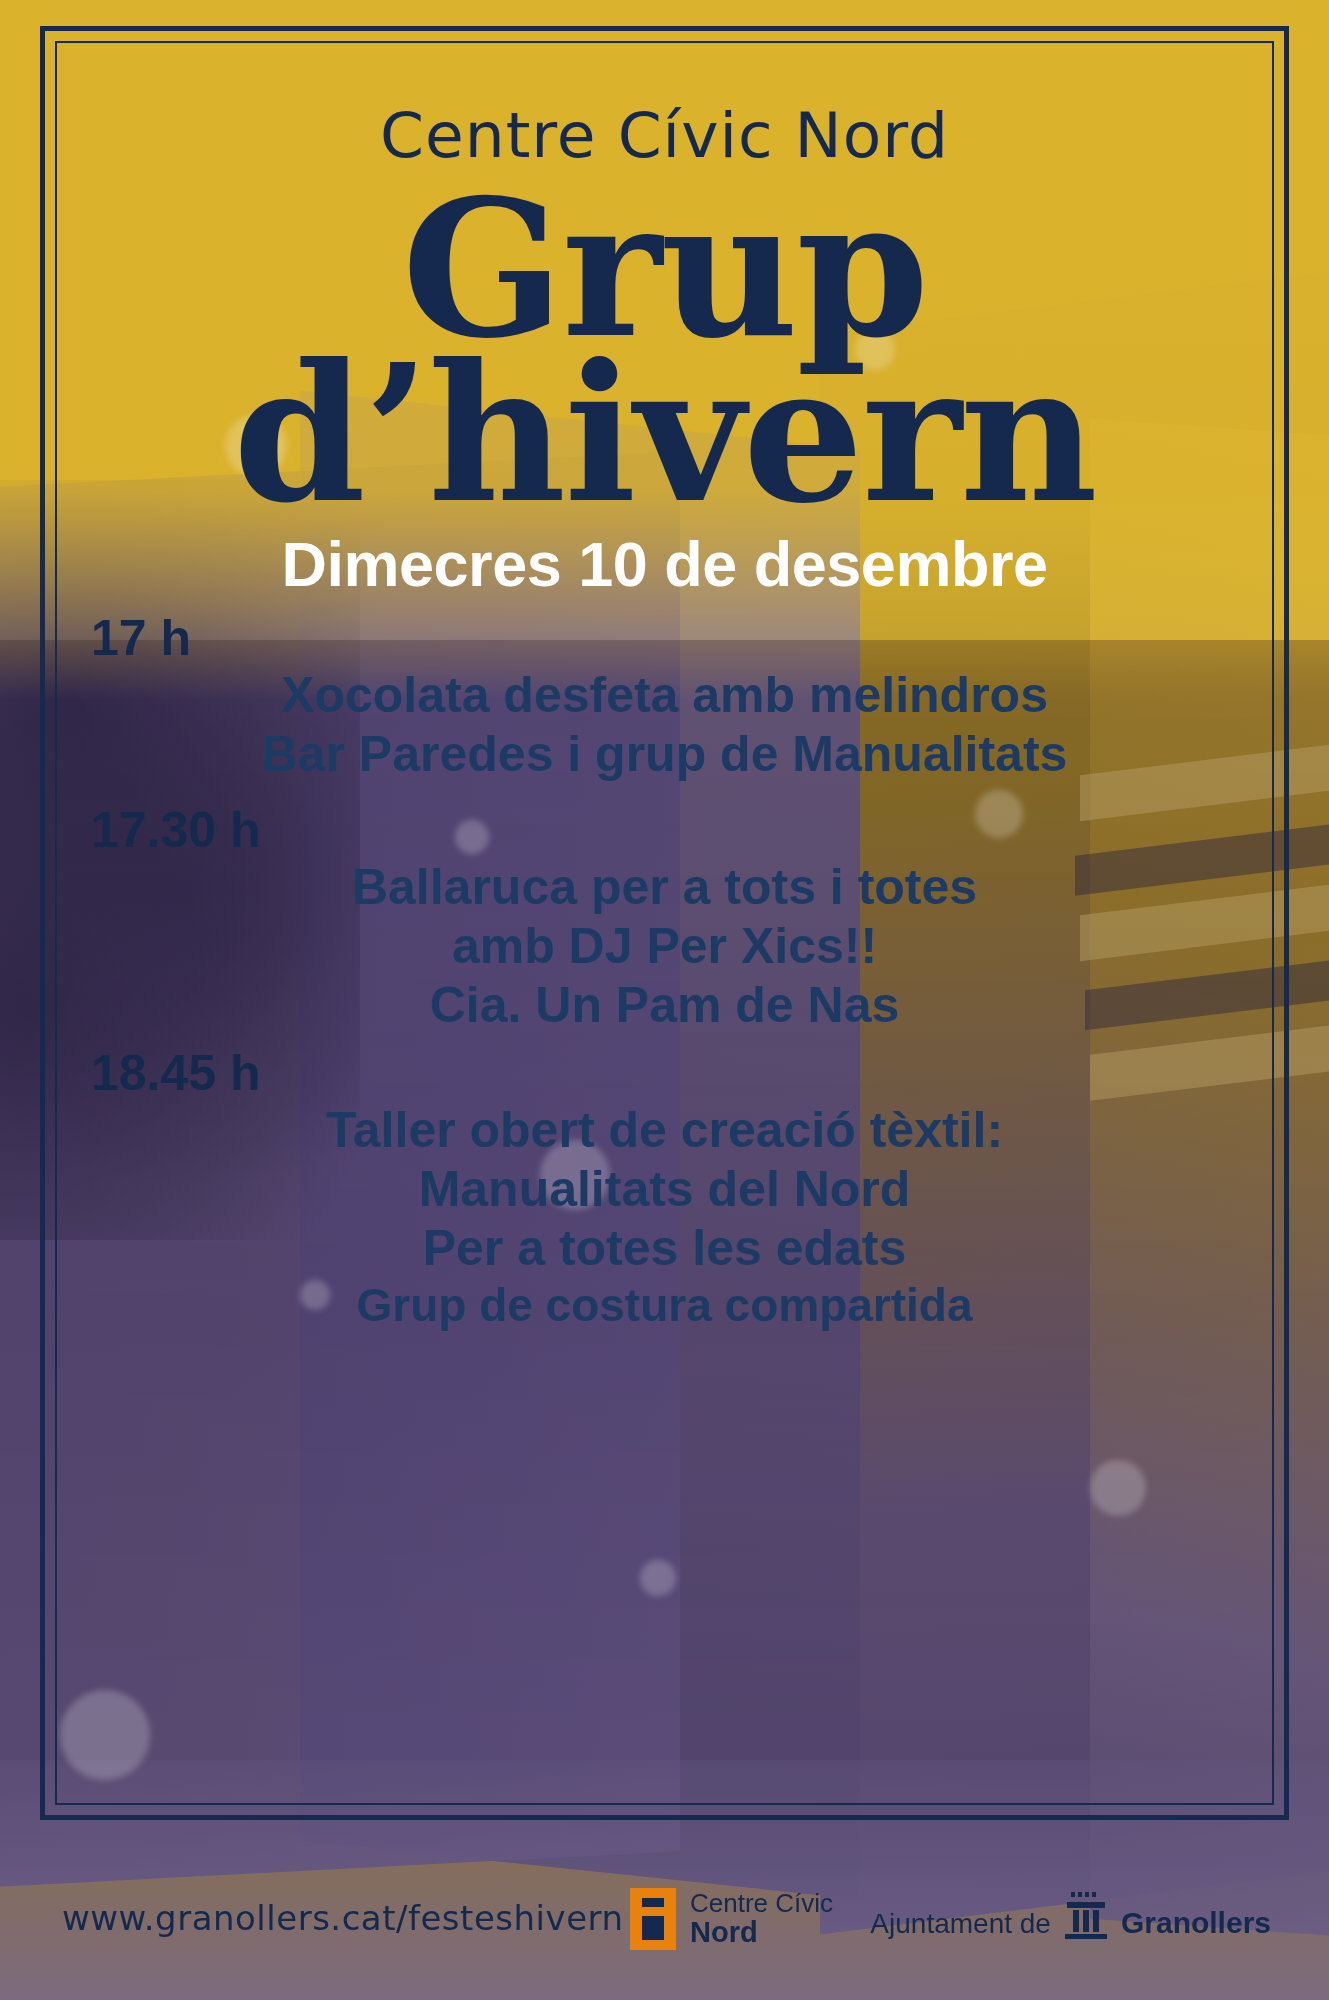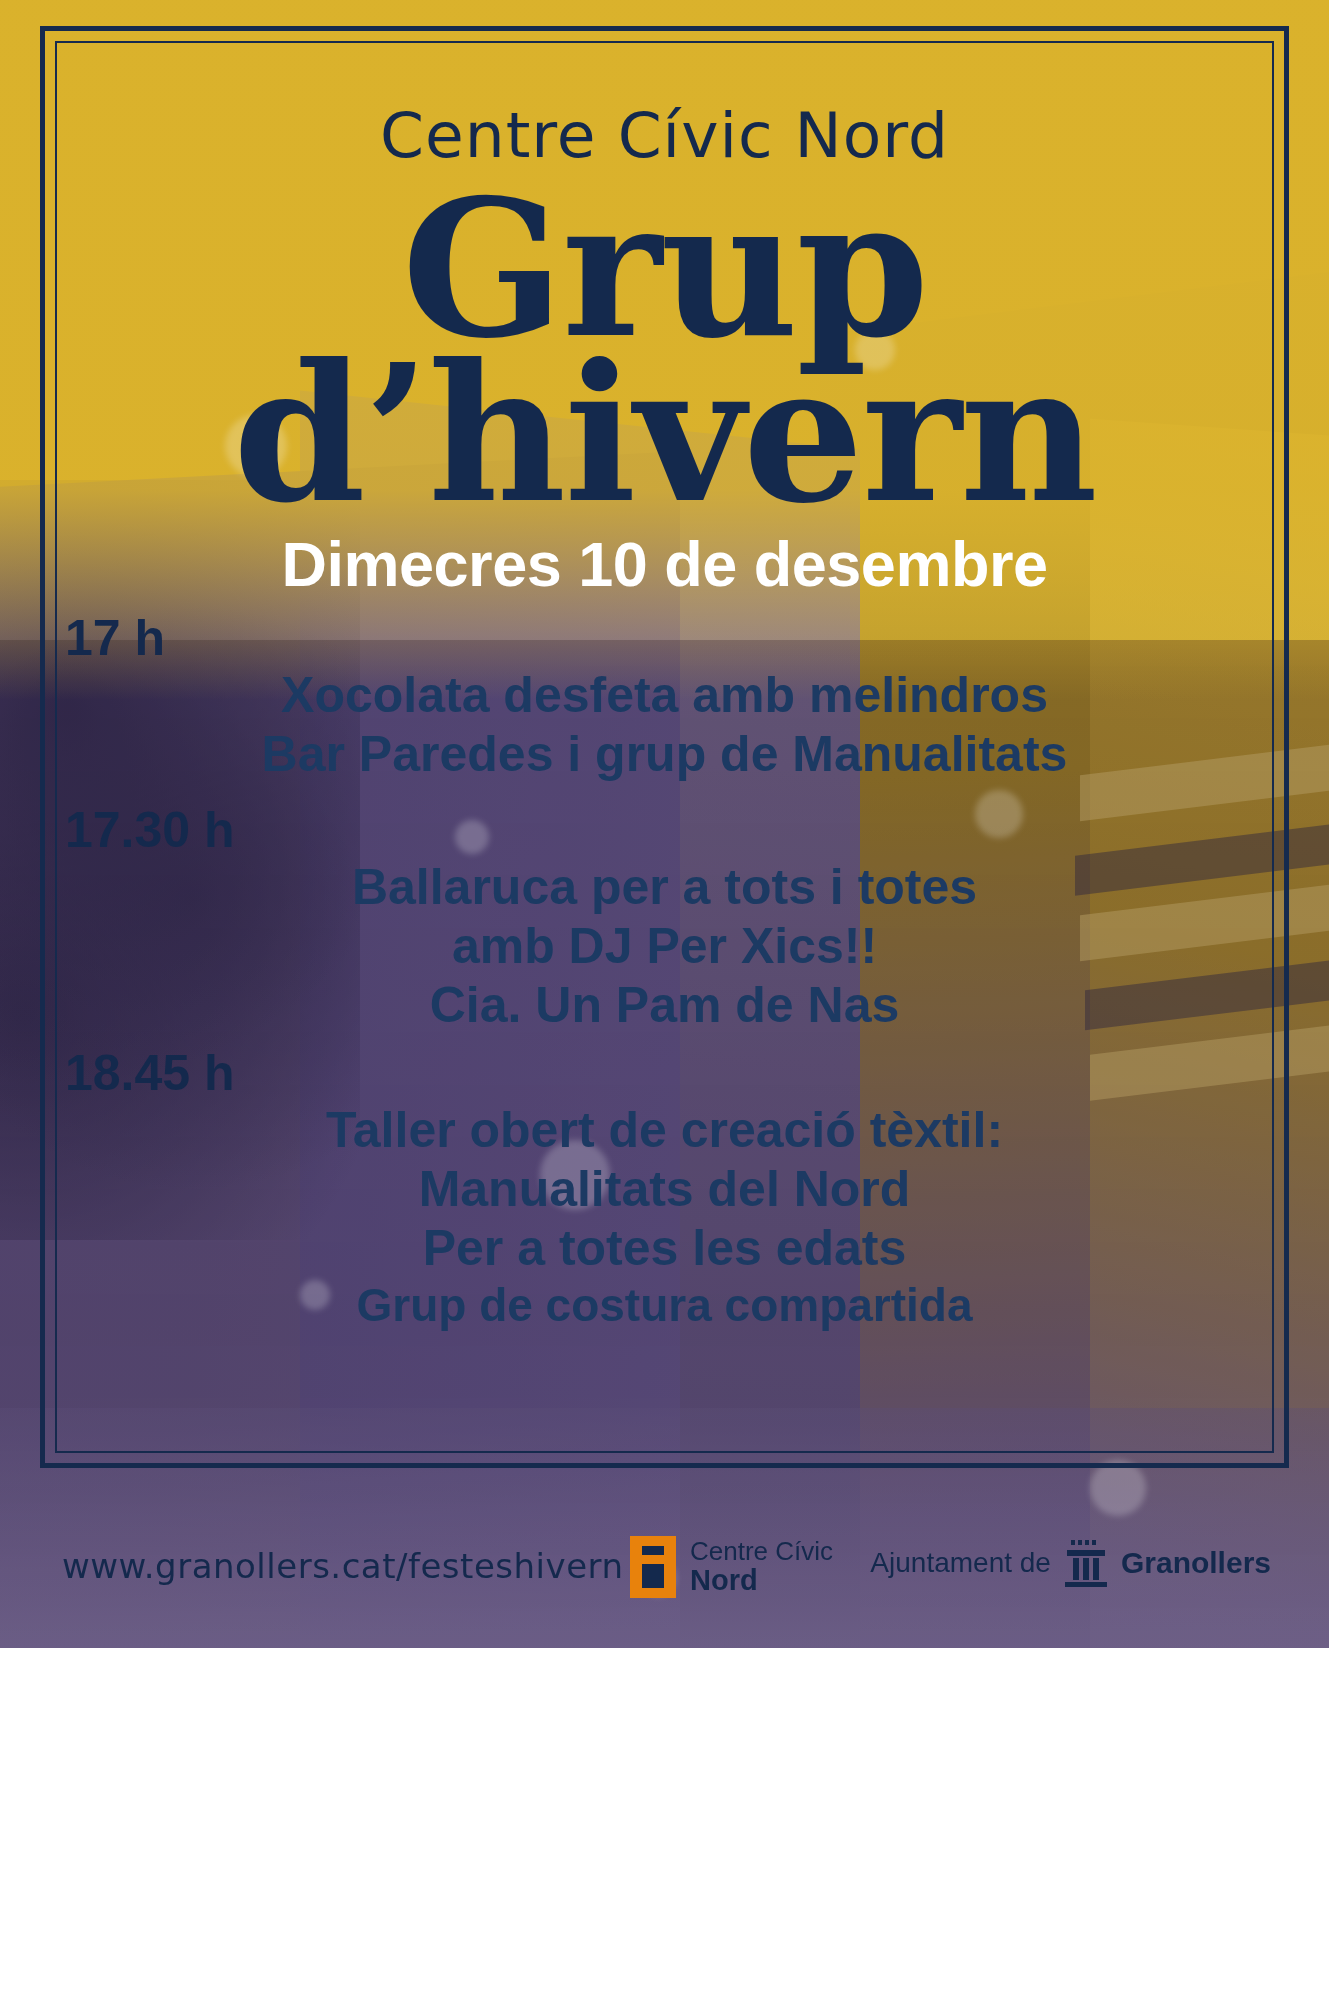--- a/index.html
+++ b/index.html
@@ -13,7 +13,7 @@
   .poster {
     position: relative;
     width: 1329px;
-    height: 1648px;
+    height: 2000px;
     overflow: hidden;
     background: #d9b02c;
   }

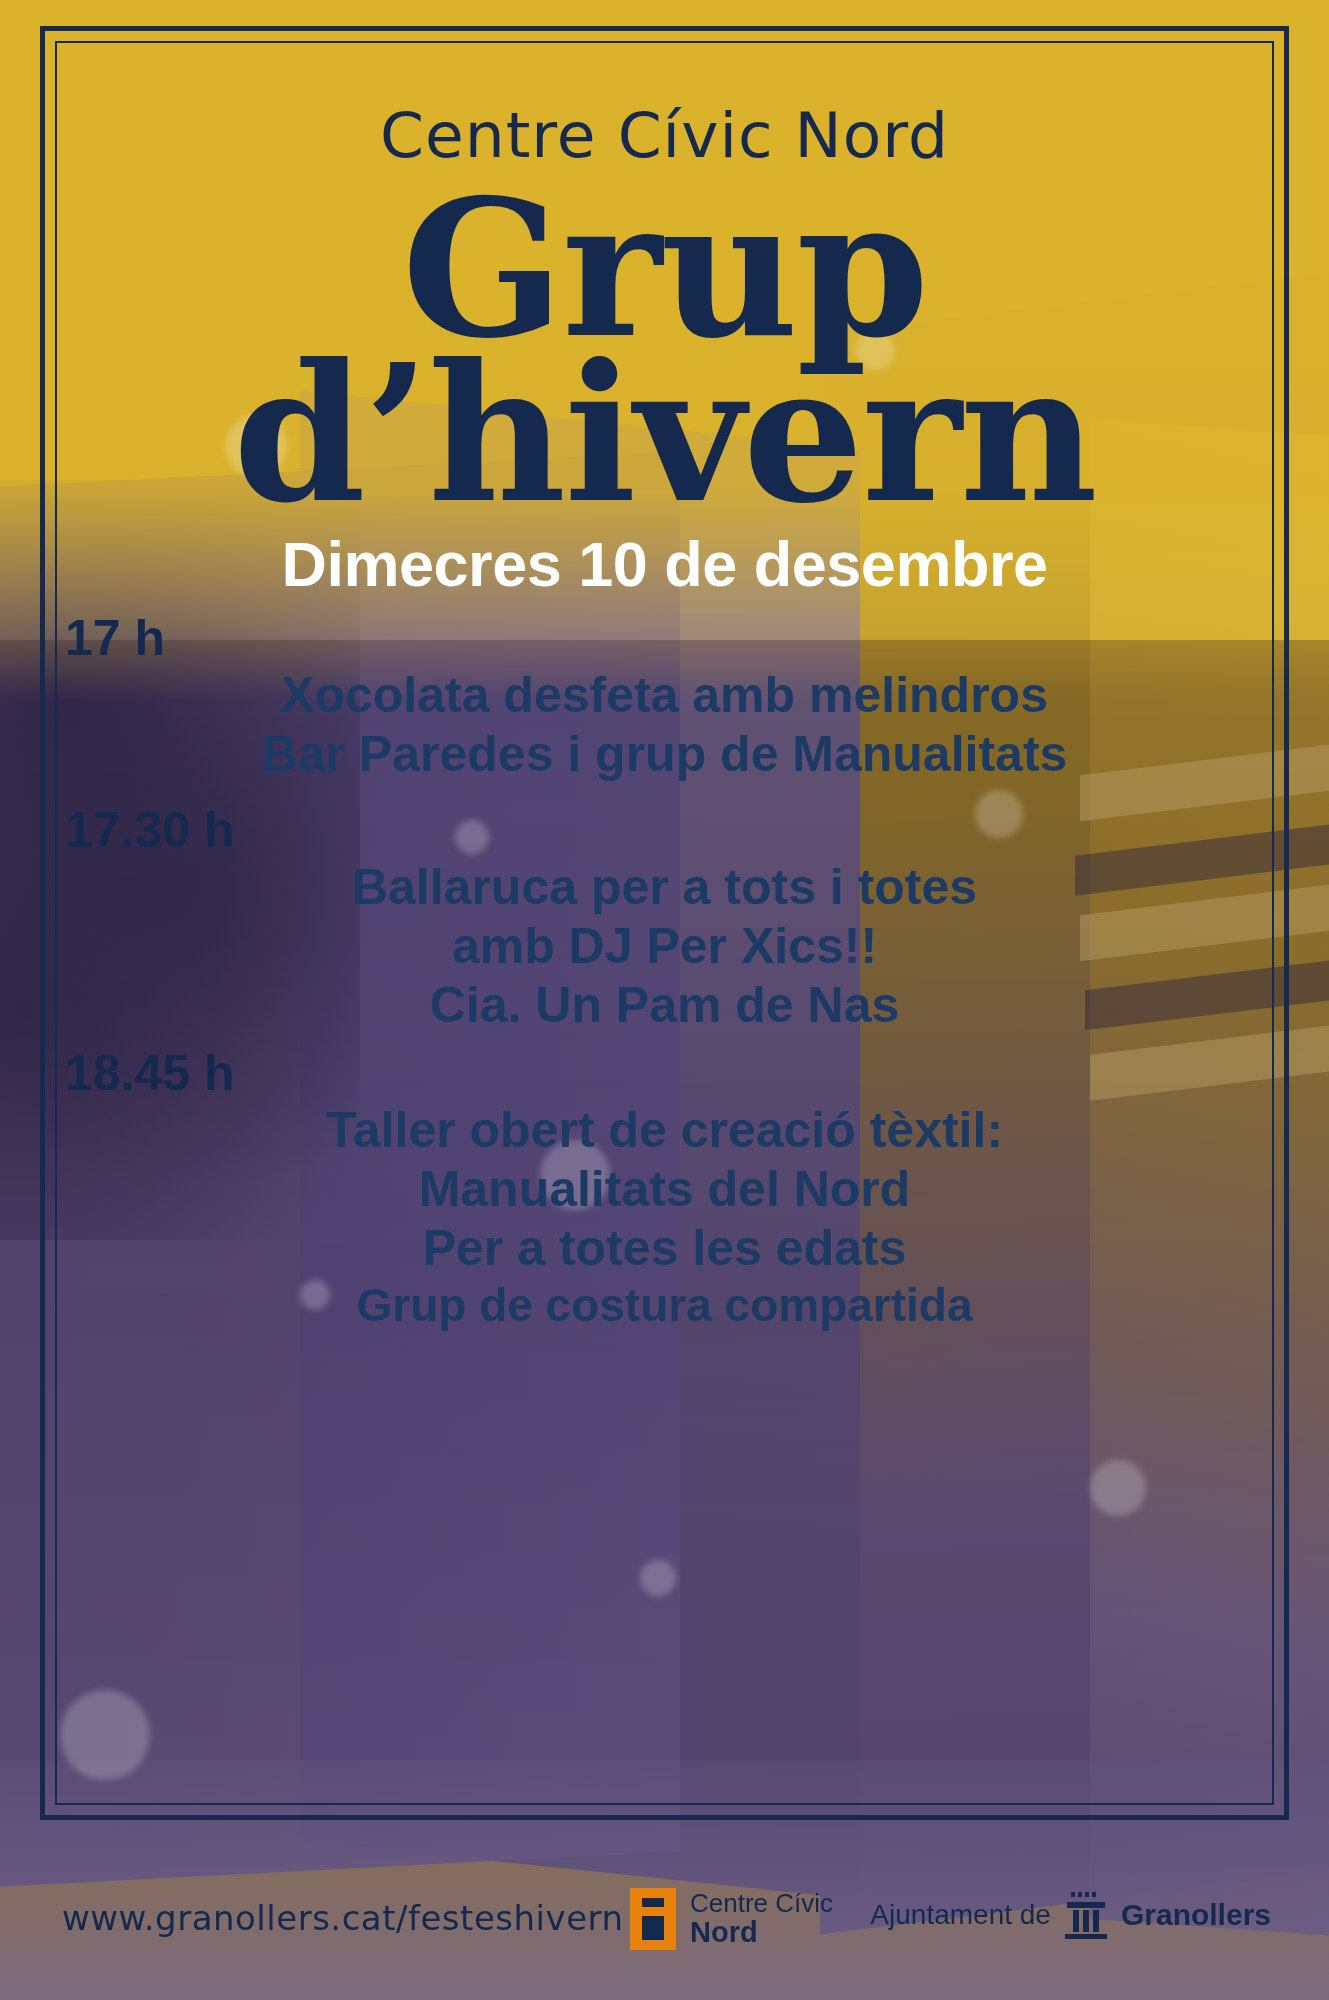--- a/index.html
+++ b/index.html
@@ -175,7 +175,7 @@
     font-size: 50px;
     font-weight: bold;
     color: #14294d;
-    padding-left: 10px;
+    padding-left: 36px;
     line-height: 1.12;
   }
   .line {

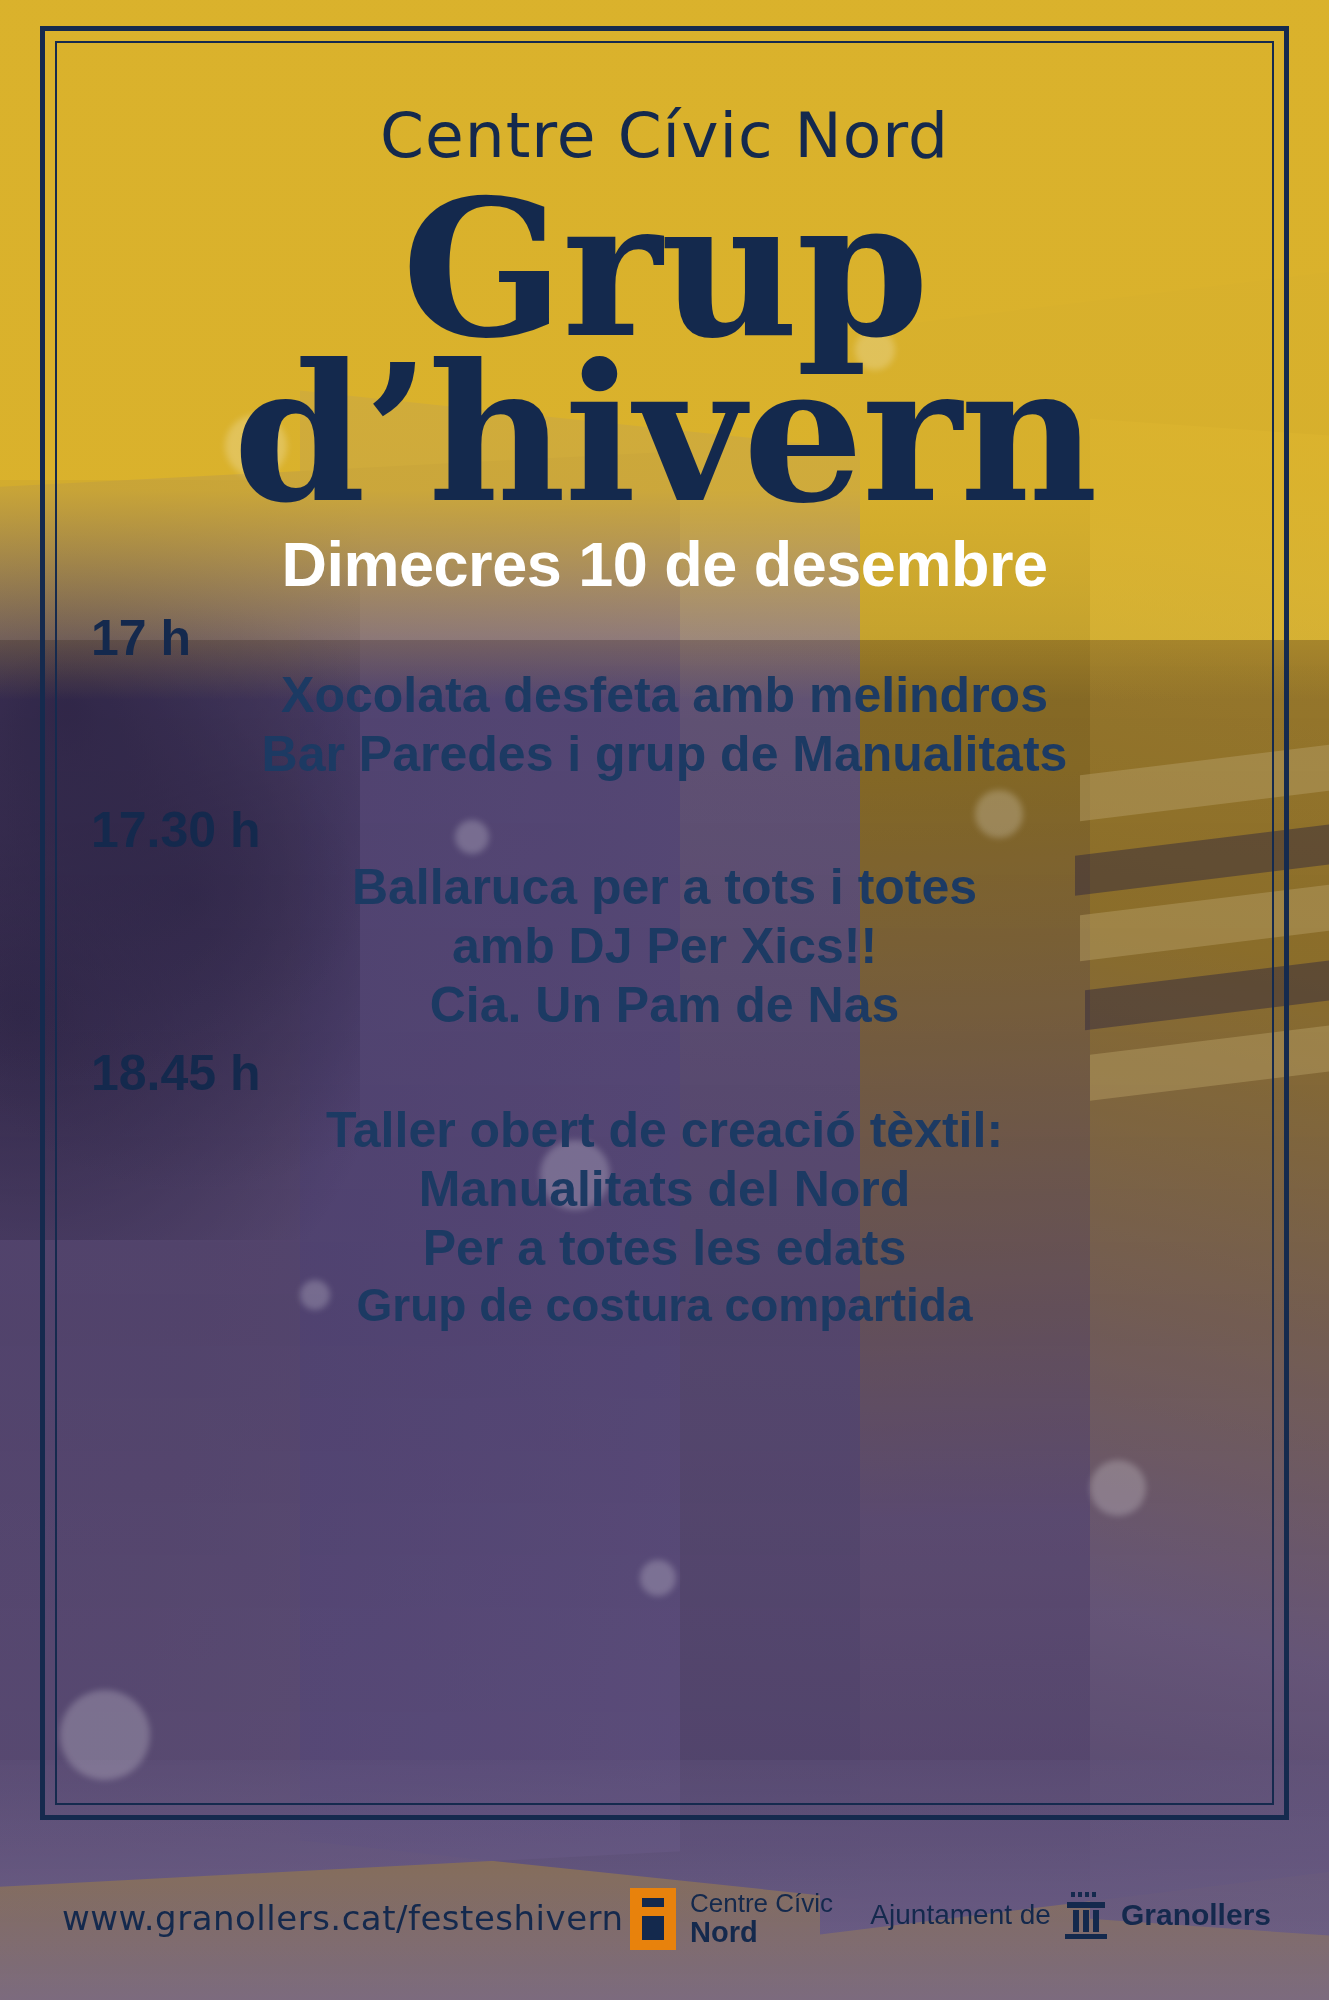--- a/index.html
+++ b/index.html
@@ -252,7 +252,7 @@
     right: 58px;
     bottom: 60px;
     display: flex;
-    align-items: center;
+    align-items: flex-end;
     gap: 12px;
     color: #14294d;
   }

